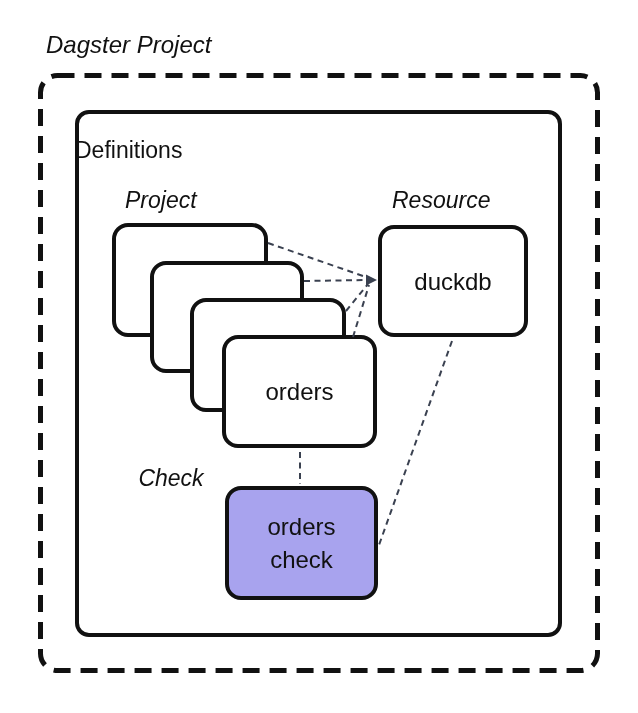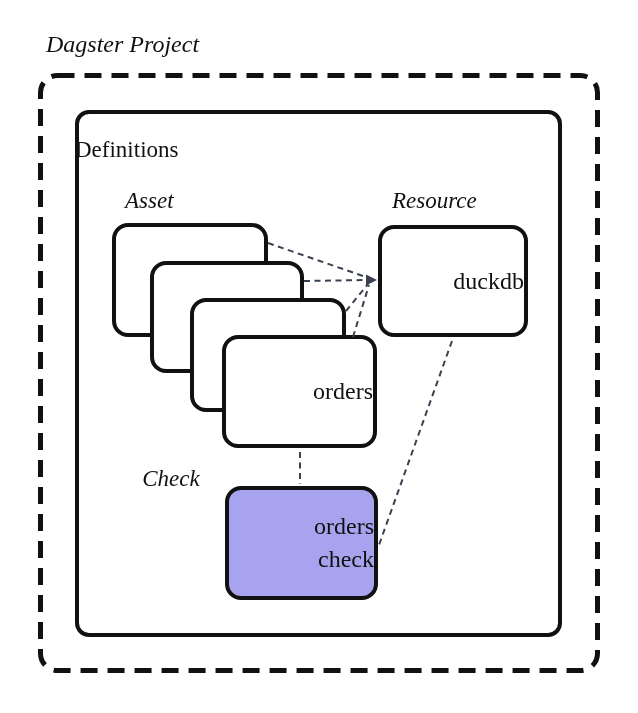--- a/index.html
+++ b/index.html
@@ -10,7 +10,7 @@
   .canvas{
     position:relative; width:638px; height:713px; overflow:hidden;
     background:var(--background);
-    font-family:Liberation Serif, serif; color:var(--text);
+    font-family:Liberation Sans, sans-serif; color:var(--text);
   }
   .abs{position:absolute;}
   .lbl{font-style:italic; font-size:23px; line-height:33px; font-weight:500; white-space:nowrap;}

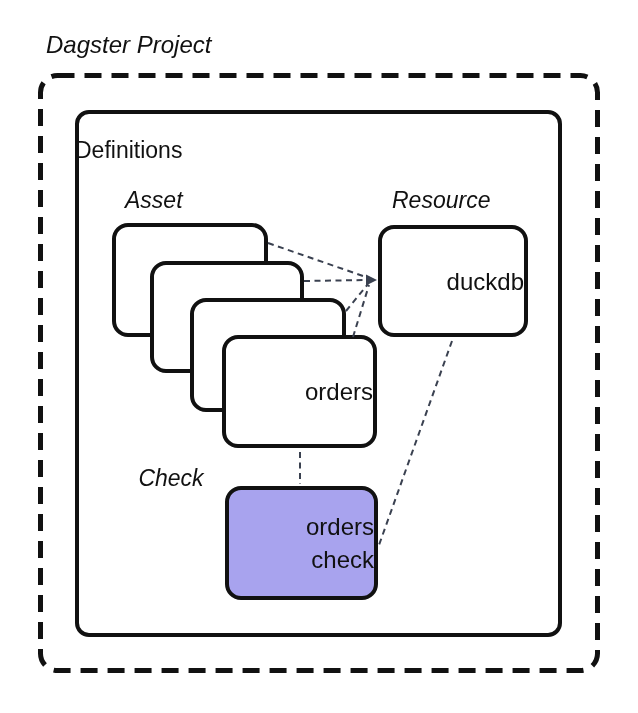--- a/index.html
+++ b/index.html
@@ -48,7 +48,7 @@
   <div class="abs inner-box"></div>
   <div class="abs definitions-title">Definitions</div>
 
-  <div class="abs lbl assets-label">Asset</div>
+  <div class="abs lbl assets-label">Project</div>
   <div class="abs lbl resource-label">Resource</div>
   <div class="abs lbl asset-check-label">
     <div>Check</div>

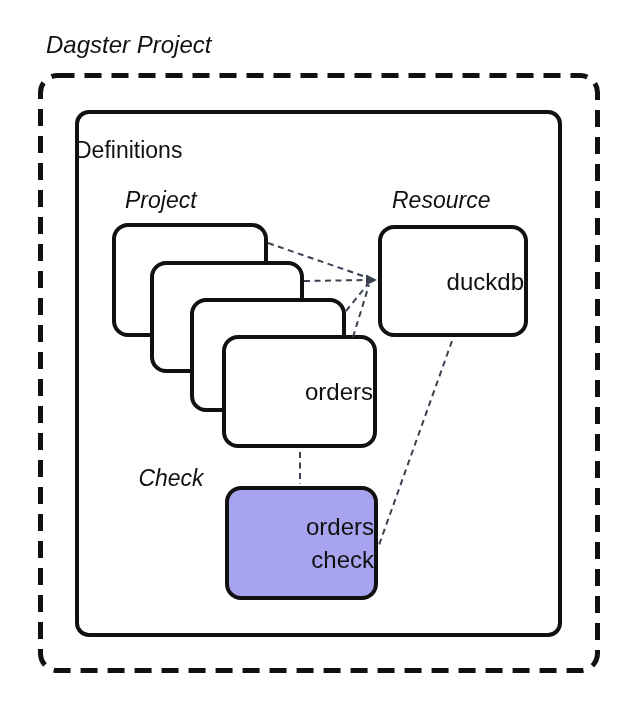--- a/index.html
+++ b/index.html
@@ -27,7 +27,7 @@
   .card{
     border:4px solid var(--border); border-radius:16px; box-sizing:border-box;
     background:var(--background);
-    display:flex; flex-direction:column; align-items:flex-end; justify-content:center;
+    display:flex; flex-direction:column; align-items:center; justify-content:center;
     font-size:24px; line-height:33px; text-align:center;
   }
   .stack1{left:112px; top:223px; width:156px; height:114px; z-index:2;}

